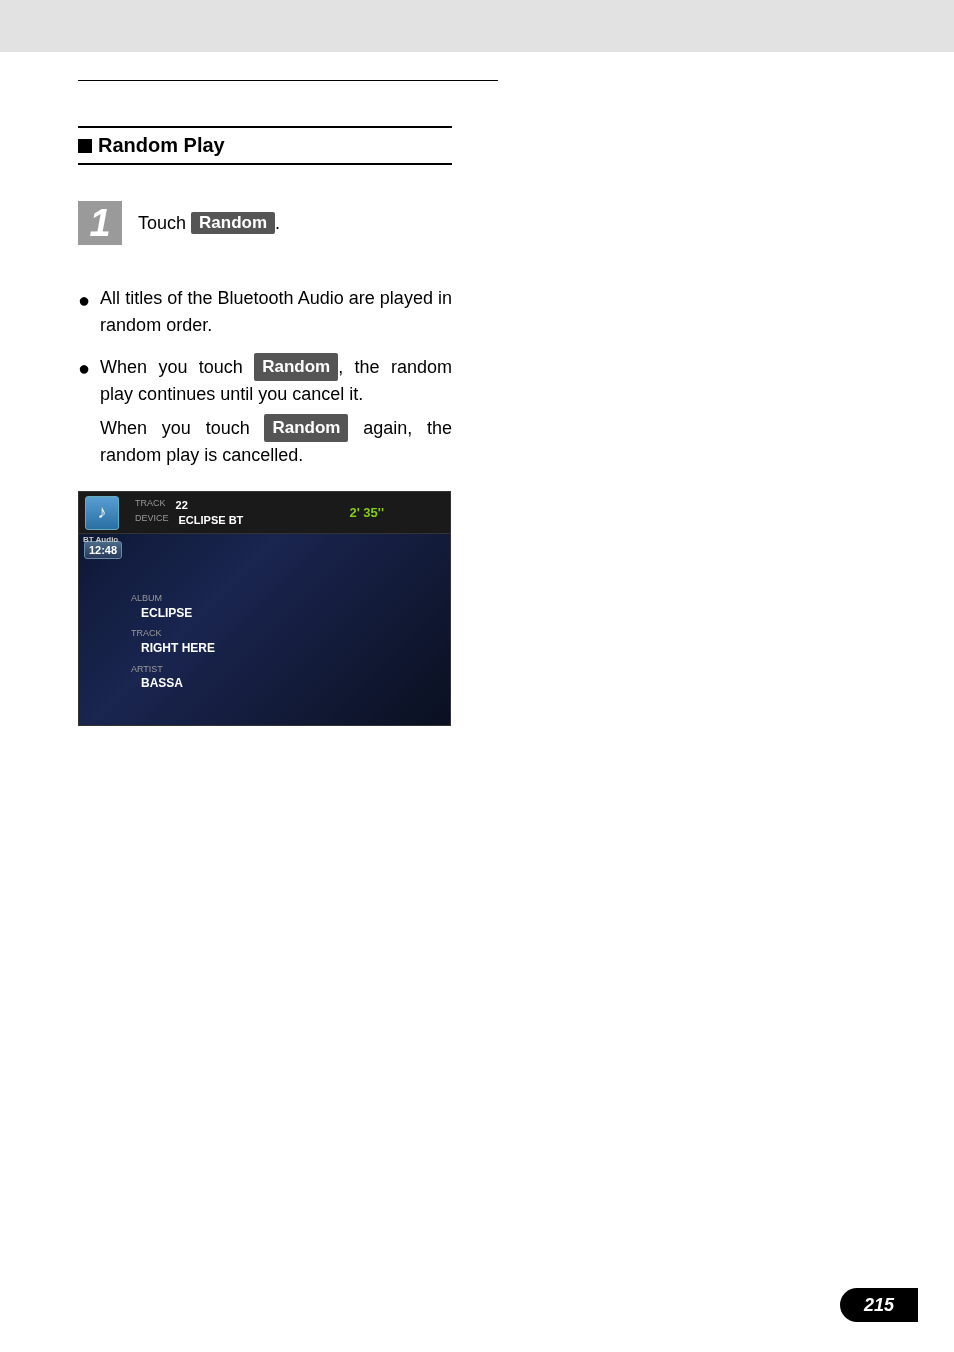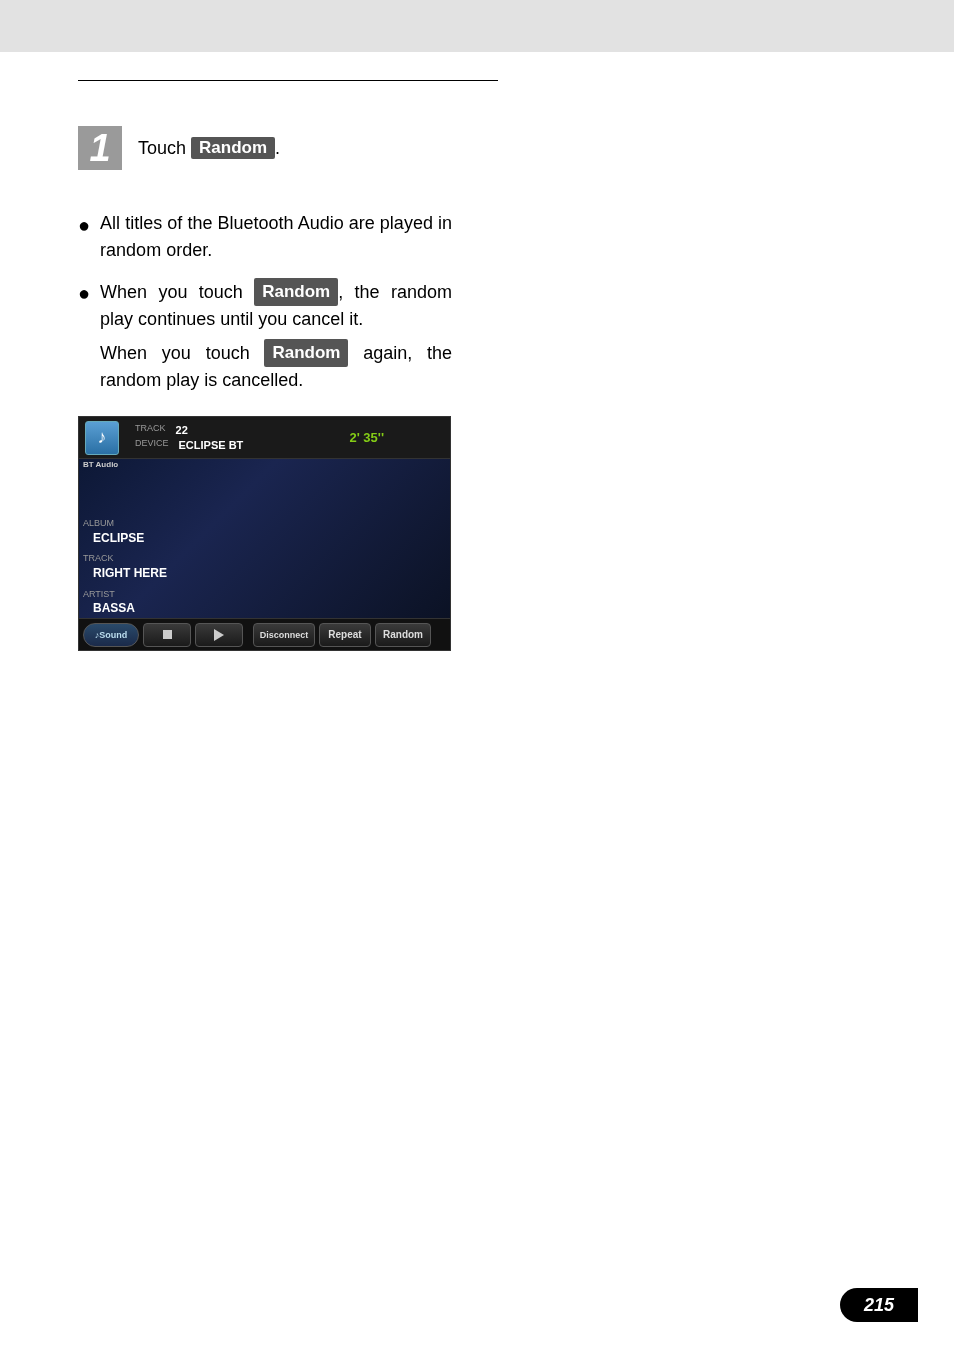--- a/index.html
+++ b/index.html
@@ -237,6 +237,11 @@
 
 <div class="content">
 
+  <div class="section-title-wrap">
+    <div class="section-title">
+      <span class="sq"></span><span>Random Play</span>
+    </div>
+  </div>
 
   <div class="step-row">
     <div class="step-num">1</div>

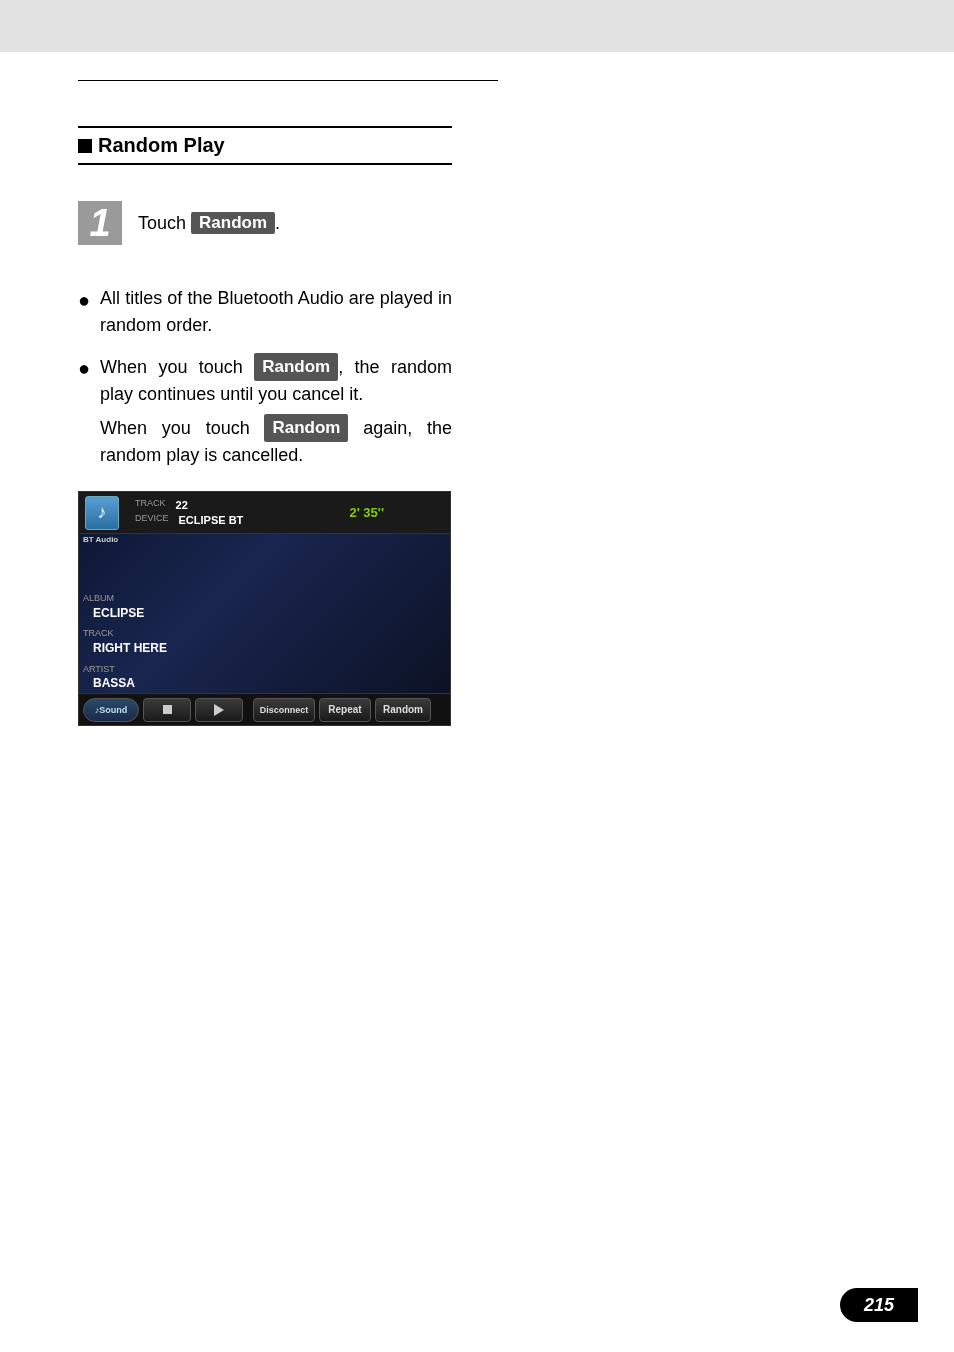--- a/index.html
+++ b/index.html
@@ -284,6 +284,9 @@
       <div class="ss-time">2' 35''</div>
     </div>
     <div class="ss-body">
+      <div class="ss-clock">
+        <div class="ss-clock-badge">12:48</div>
+      </div>
       <div class="ss-meta">
         <div class="ss-meta-lbl">ALBUM</div>
         <div class="ss-meta-val">ECLIPSE</div>

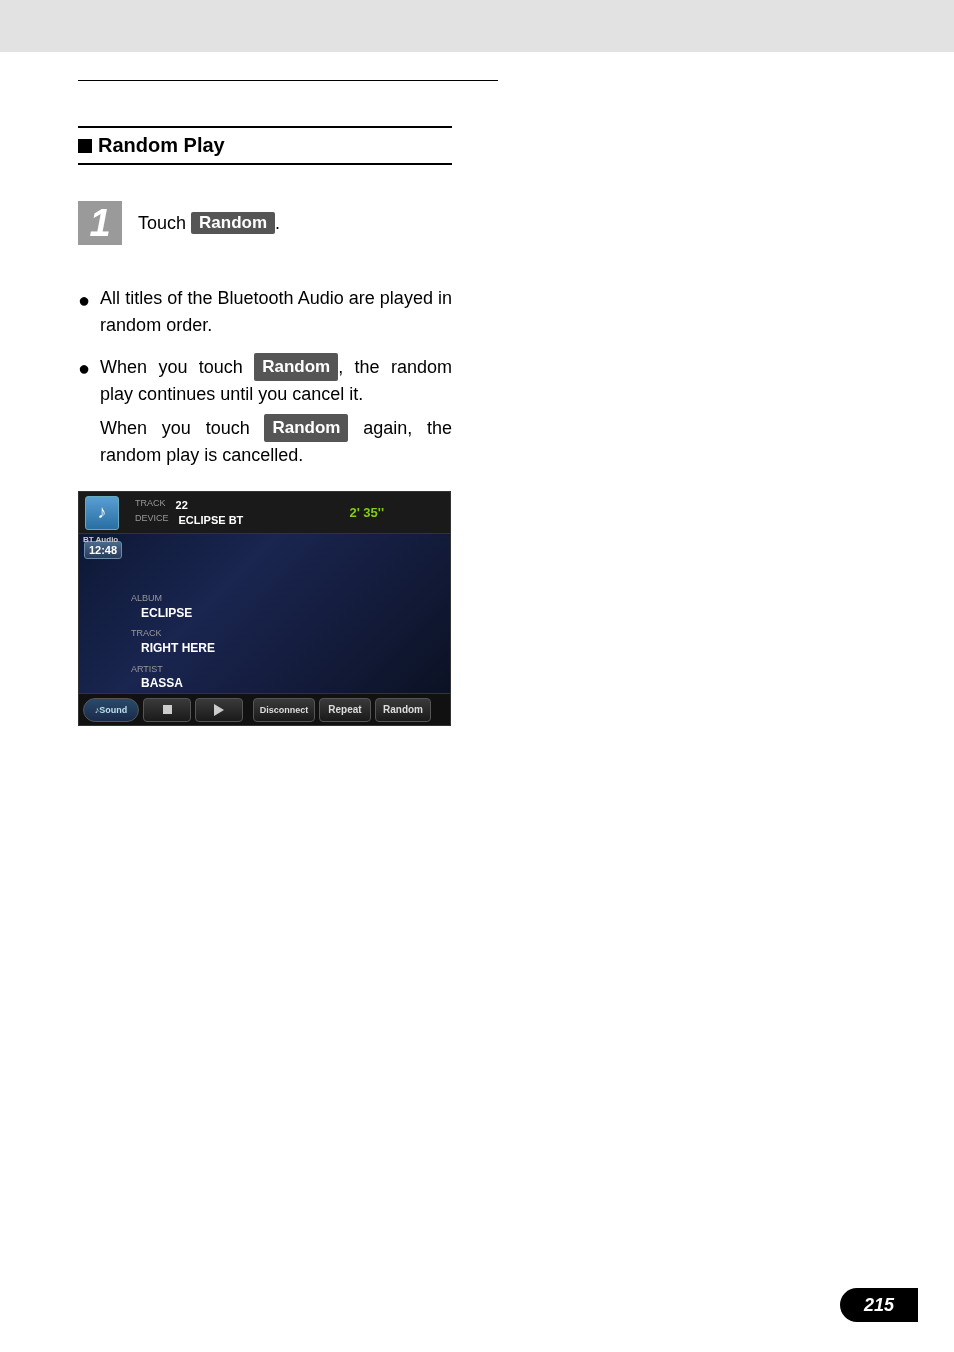--- a/index.html
+++ b/index.html
@@ -296,18 +296,6 @@
         <div class="ss-meta-val">BASSA</div>
       </div>
     </div>
-    <div class="ss-bottombar">
-      <div class="ss-btn ss-sound">♪Sound</div>
-      <div class="ss-btn ss-stop">
-          <div class="ss-square-i"></div>
-        </div>
-      <div class="ss-btn ss-play">
-          <div class="ss-play-i"></div>
-        </div>
-      <div class="ss-btn ss-disc">Disconnect</div>
-      <div class="ss-btn ss-rep">Repeat</div>
-      <div class="ss-btn ss-rand">Random</div>
-    </div>
   </div>
 
 </div>

